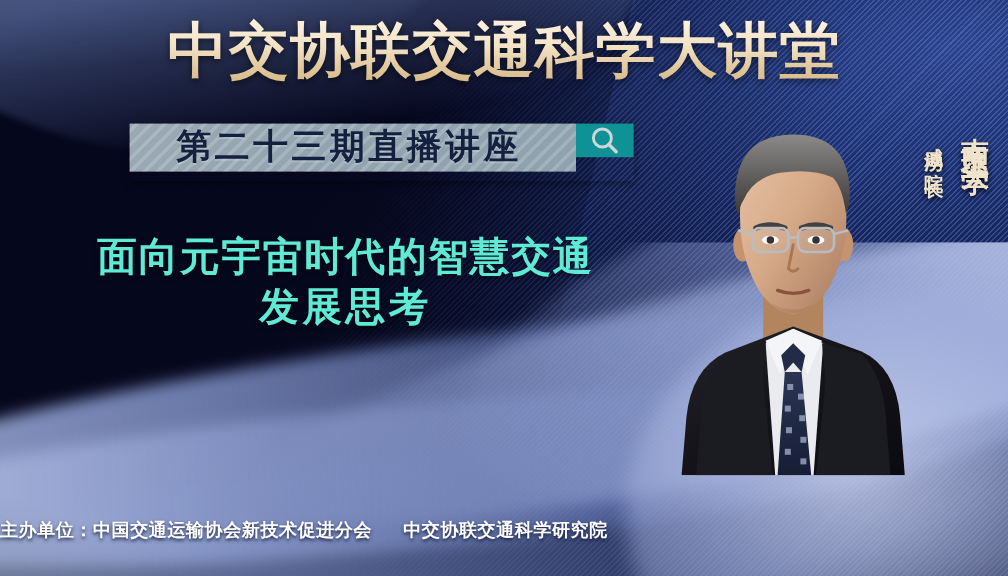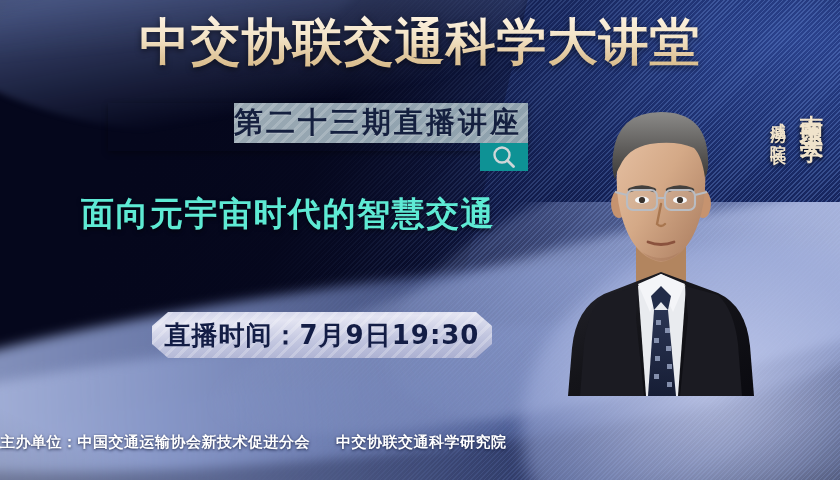--- a/index.html
+++ b/index.html
@@ -163,10 +163,9 @@
     width: 420px;
     height: 48px;
     display: flex;
-    align-items: flex-end;
+    align-items: flex-start;
     z-index: 6;
     box-shadow: 0 2px 6px rgba(0,0,0,0.35);
-    flex-direction: column;
   }
   .sub-bar-text {
     flex: 1;

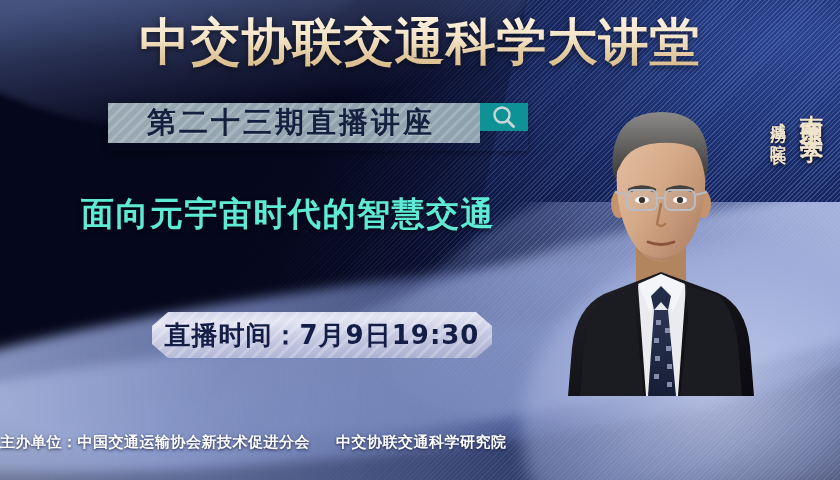--- a/index.html
+++ b/index.html
@@ -417,6 +417,7 @@
 
   <div class="topic">
     <div class="l1">面向元宇宙时代的智慧交通</div>
+    <div class="l2">发展思考</div>
   </div>
 
   <div class="time-pill">

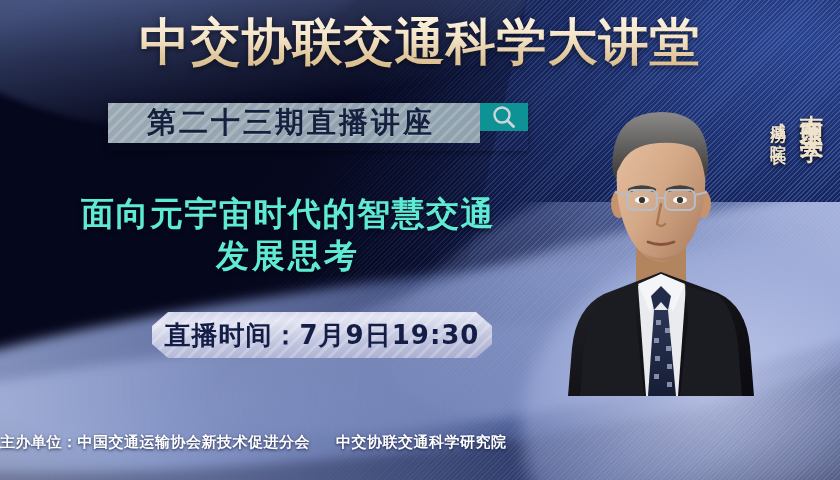--- a/index.html
+++ b/index.html
@@ -420,9 +420,6 @@
     <div class="l2">发展思考</div>
   </div>
 
-  <div class="time-pill">
-    <span>直播时间：7月9日19:30</span>
-  </div>
 
   <div class="v-text v-univ">南京理工大学</div>
   <div class="v-text v-name">

